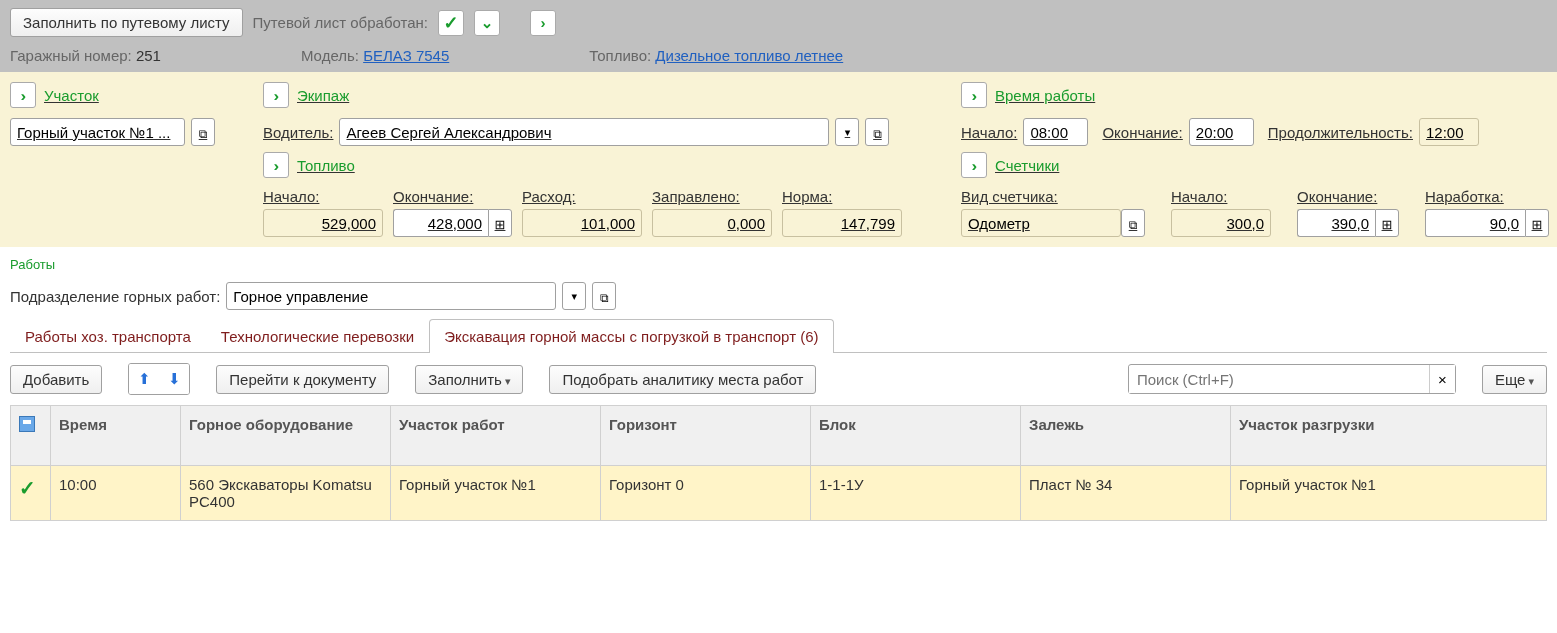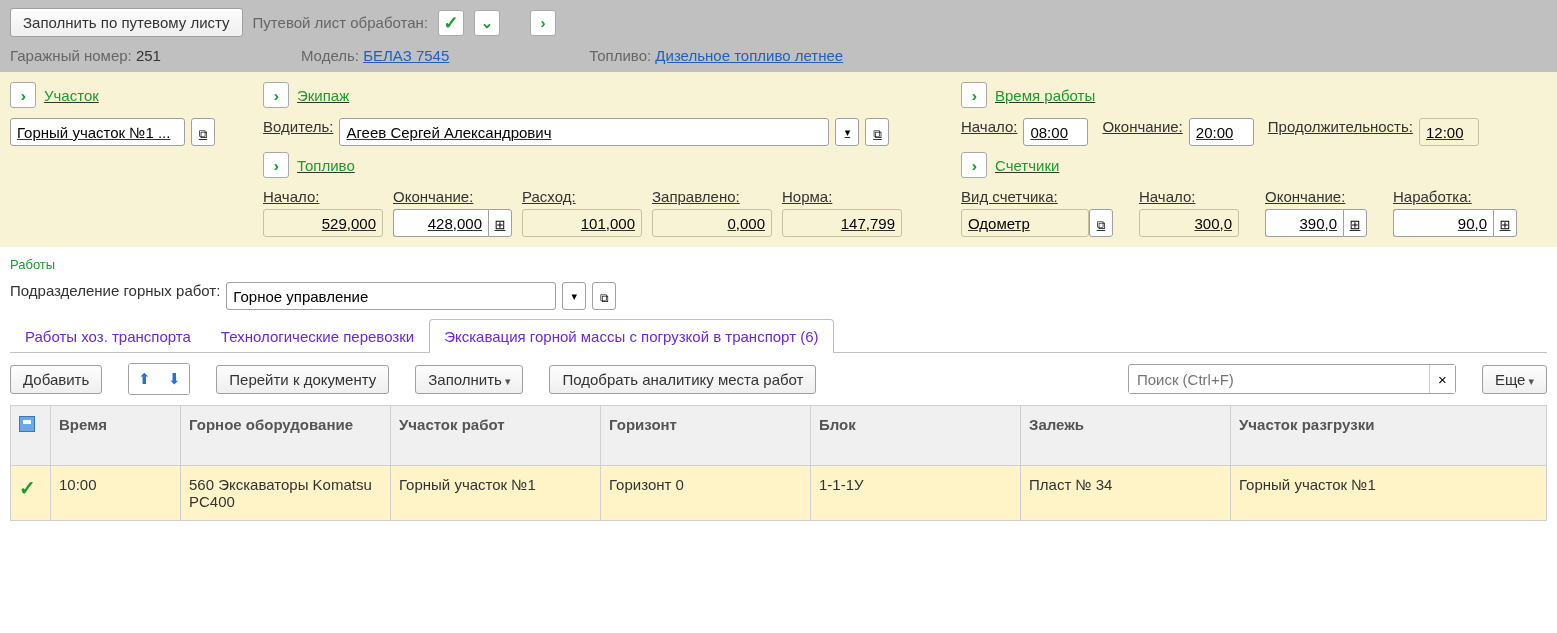--- a/index.html
+++ b/index.html
@@ -25,7 +25,7 @@
 .sect-title { color: #1a9c2e; font-size: 18px; display: flex; align-items: center; gap: 8px; margin-bottom: 10px; }
 .sect-title .sq-btn { background: #fff; }
 
-.field-row { display: flex; align-items: flex-start; gap: 6px; margin-bottom: 4px; }
+.field-row { display: flex; align-items: center; gap: 6px; margin-bottom: 4px; }
 .inp { border: 1px solid #a0a0a0; border-radius: 3px; padding: 4px 6px; background: #fff; height: 28px; }
 .inp-ro { background: #f9f3d6; border-color: #c8c0a0; }
 .inp-right { text-align: right; }

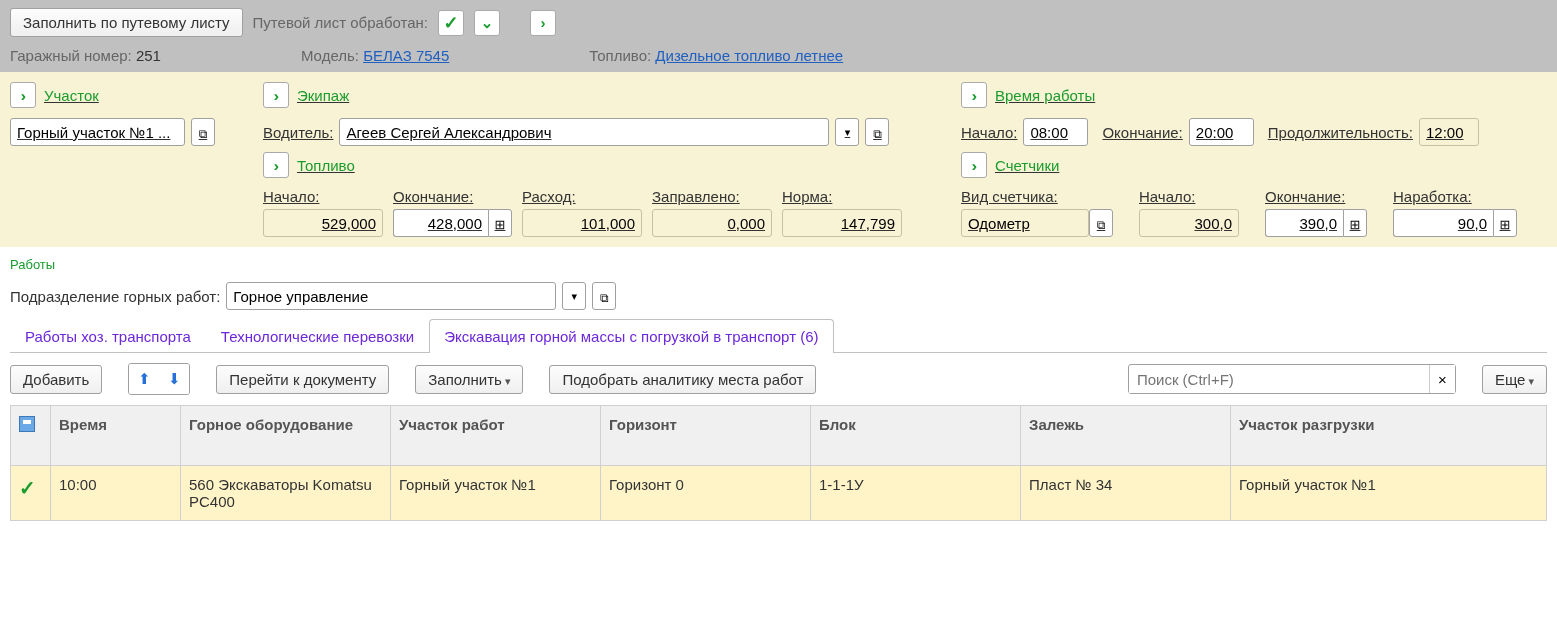--- a/index.html
+++ b/index.html
@@ -196,7 +196,7 @@
       <div class="fuel-col">
         <label>Вид счетчика:</label>
         <div style="display:flex">
-          <input class="inp inp-ro" style="width: 128px;" readonly="" value="Одометр">
+          <input class="inp inp-ro" style="width: 160px;" readonly="" value="Одометр">
           <button class="popup-btn">
               <span class="diag-icon"></span>
             </button>

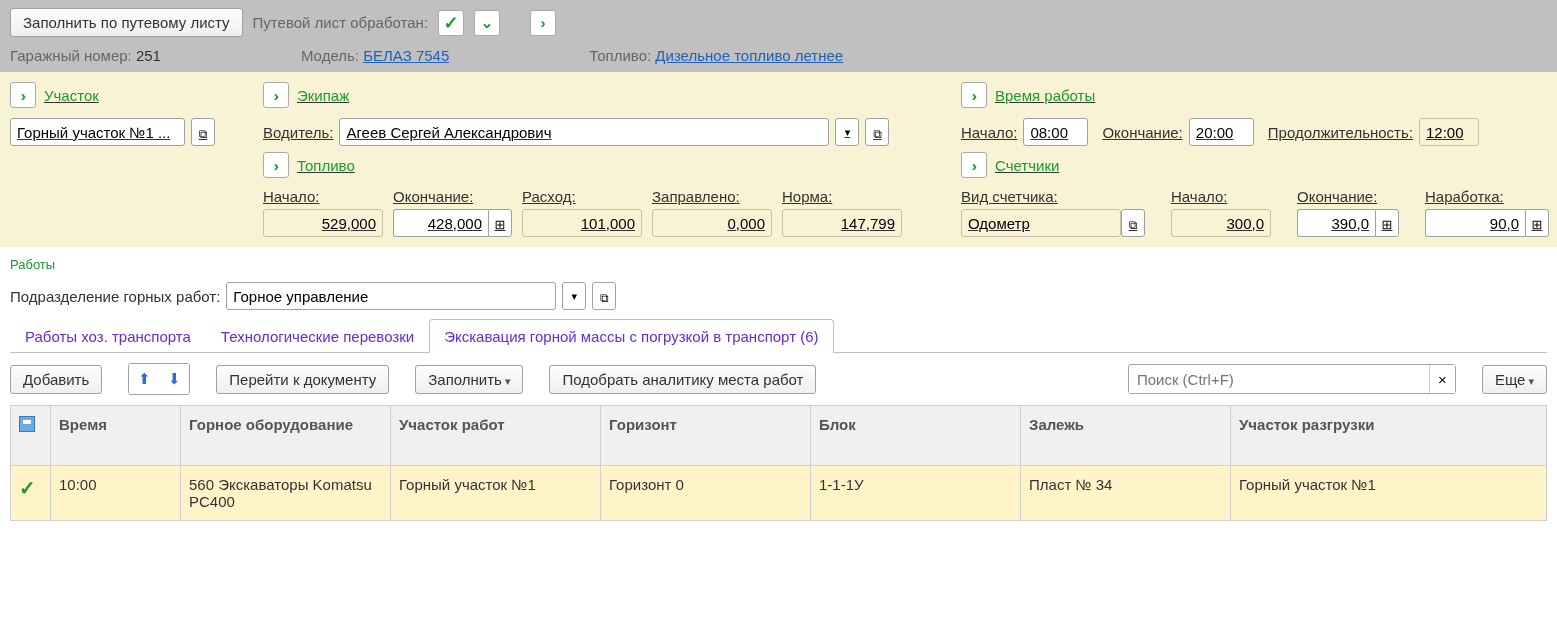--- a/index.html
+++ b/index.html
@@ -41,7 +41,7 @@
 .works { padding: 10px; }
 .works-title { color: #1a9c2e; font-size: 13px; margin-bottom: 10px; }
 .tabs { display: flex; border-bottom: 1px solid #c0c0c0; margin-top: 8px; }
-.tab { padding: 8px 14px; border: 1px solid transparent; border-bottom: none; cursor: pointer; color: #6d28d9; position: relative; top: 1px; }
+.tab { padding: 8px 14px; border: 1px solid transparent; border-bottom: none; cursor: pointer; color: #7f1d1d; position: relative; top: 1px; }
 .tab.active { border-color: #c0c0c0; background: #fff; border-radius: 4px 4px 0 0; }
 
 .toolbar { display: flex; align-items: center; gap: 26px; padding: 10px 0; }

